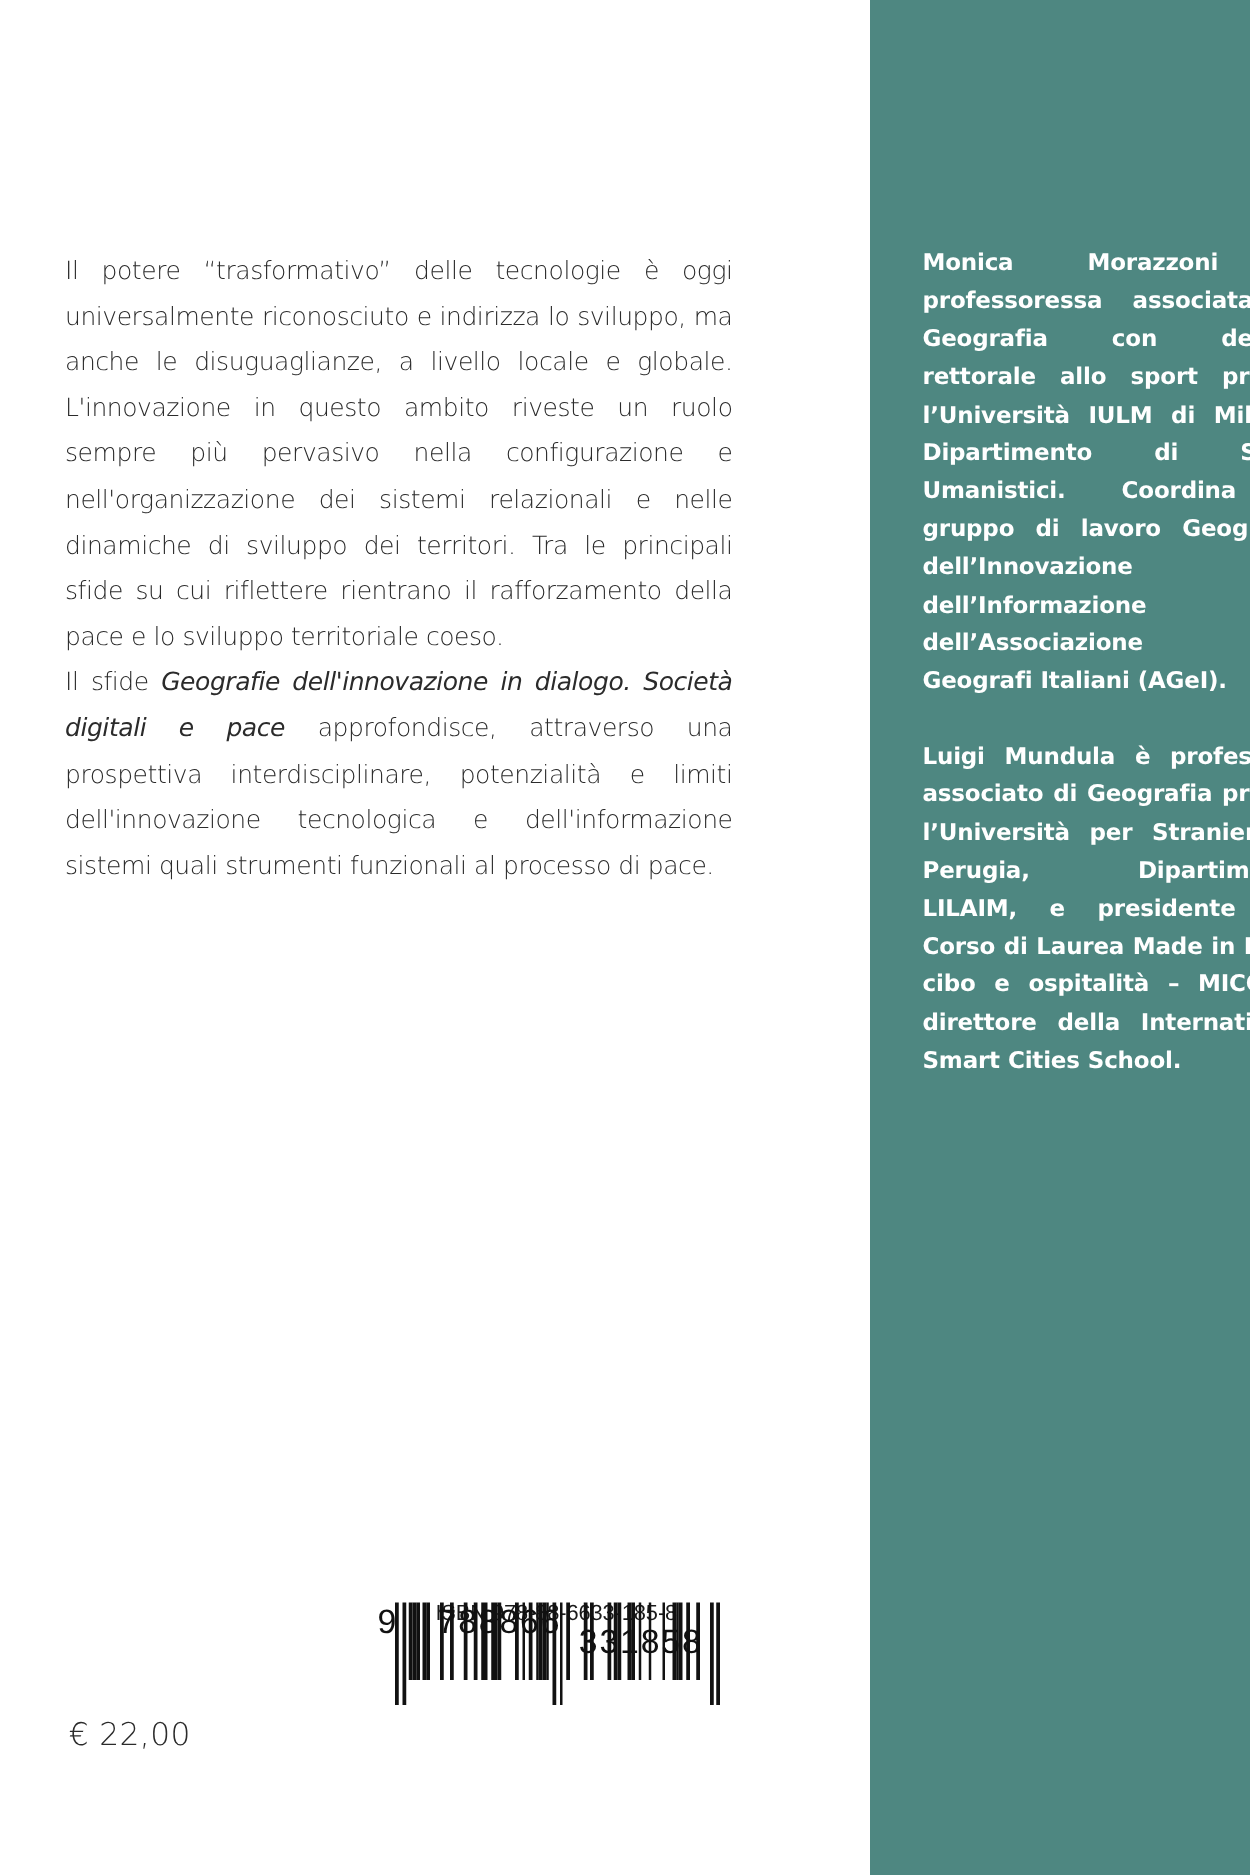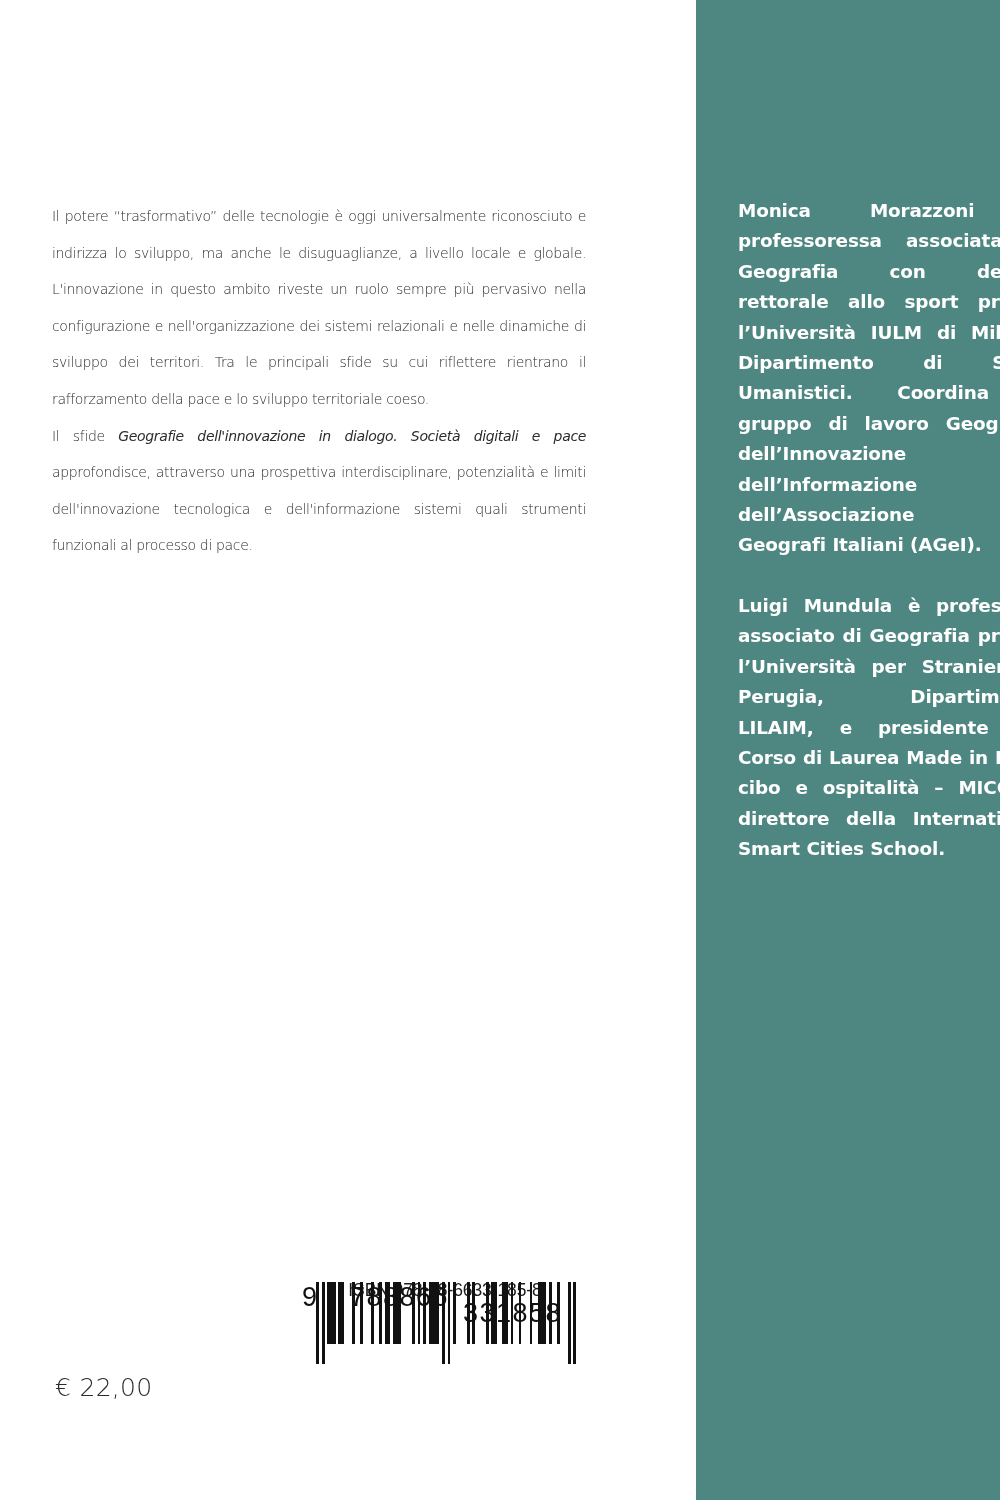--- a/index.html
+++ b/index.html
@@ -55,7 +55,7 @@
     color: #2b2b2b;
     font-family: "DejaVu Sans", sans-serif;
     font-weight: 300;
-    font-size: 14px;
+    font-size: 20px;
     line-height: 36.6px;
     text-align: justify;
     text-justify: inter-word;

